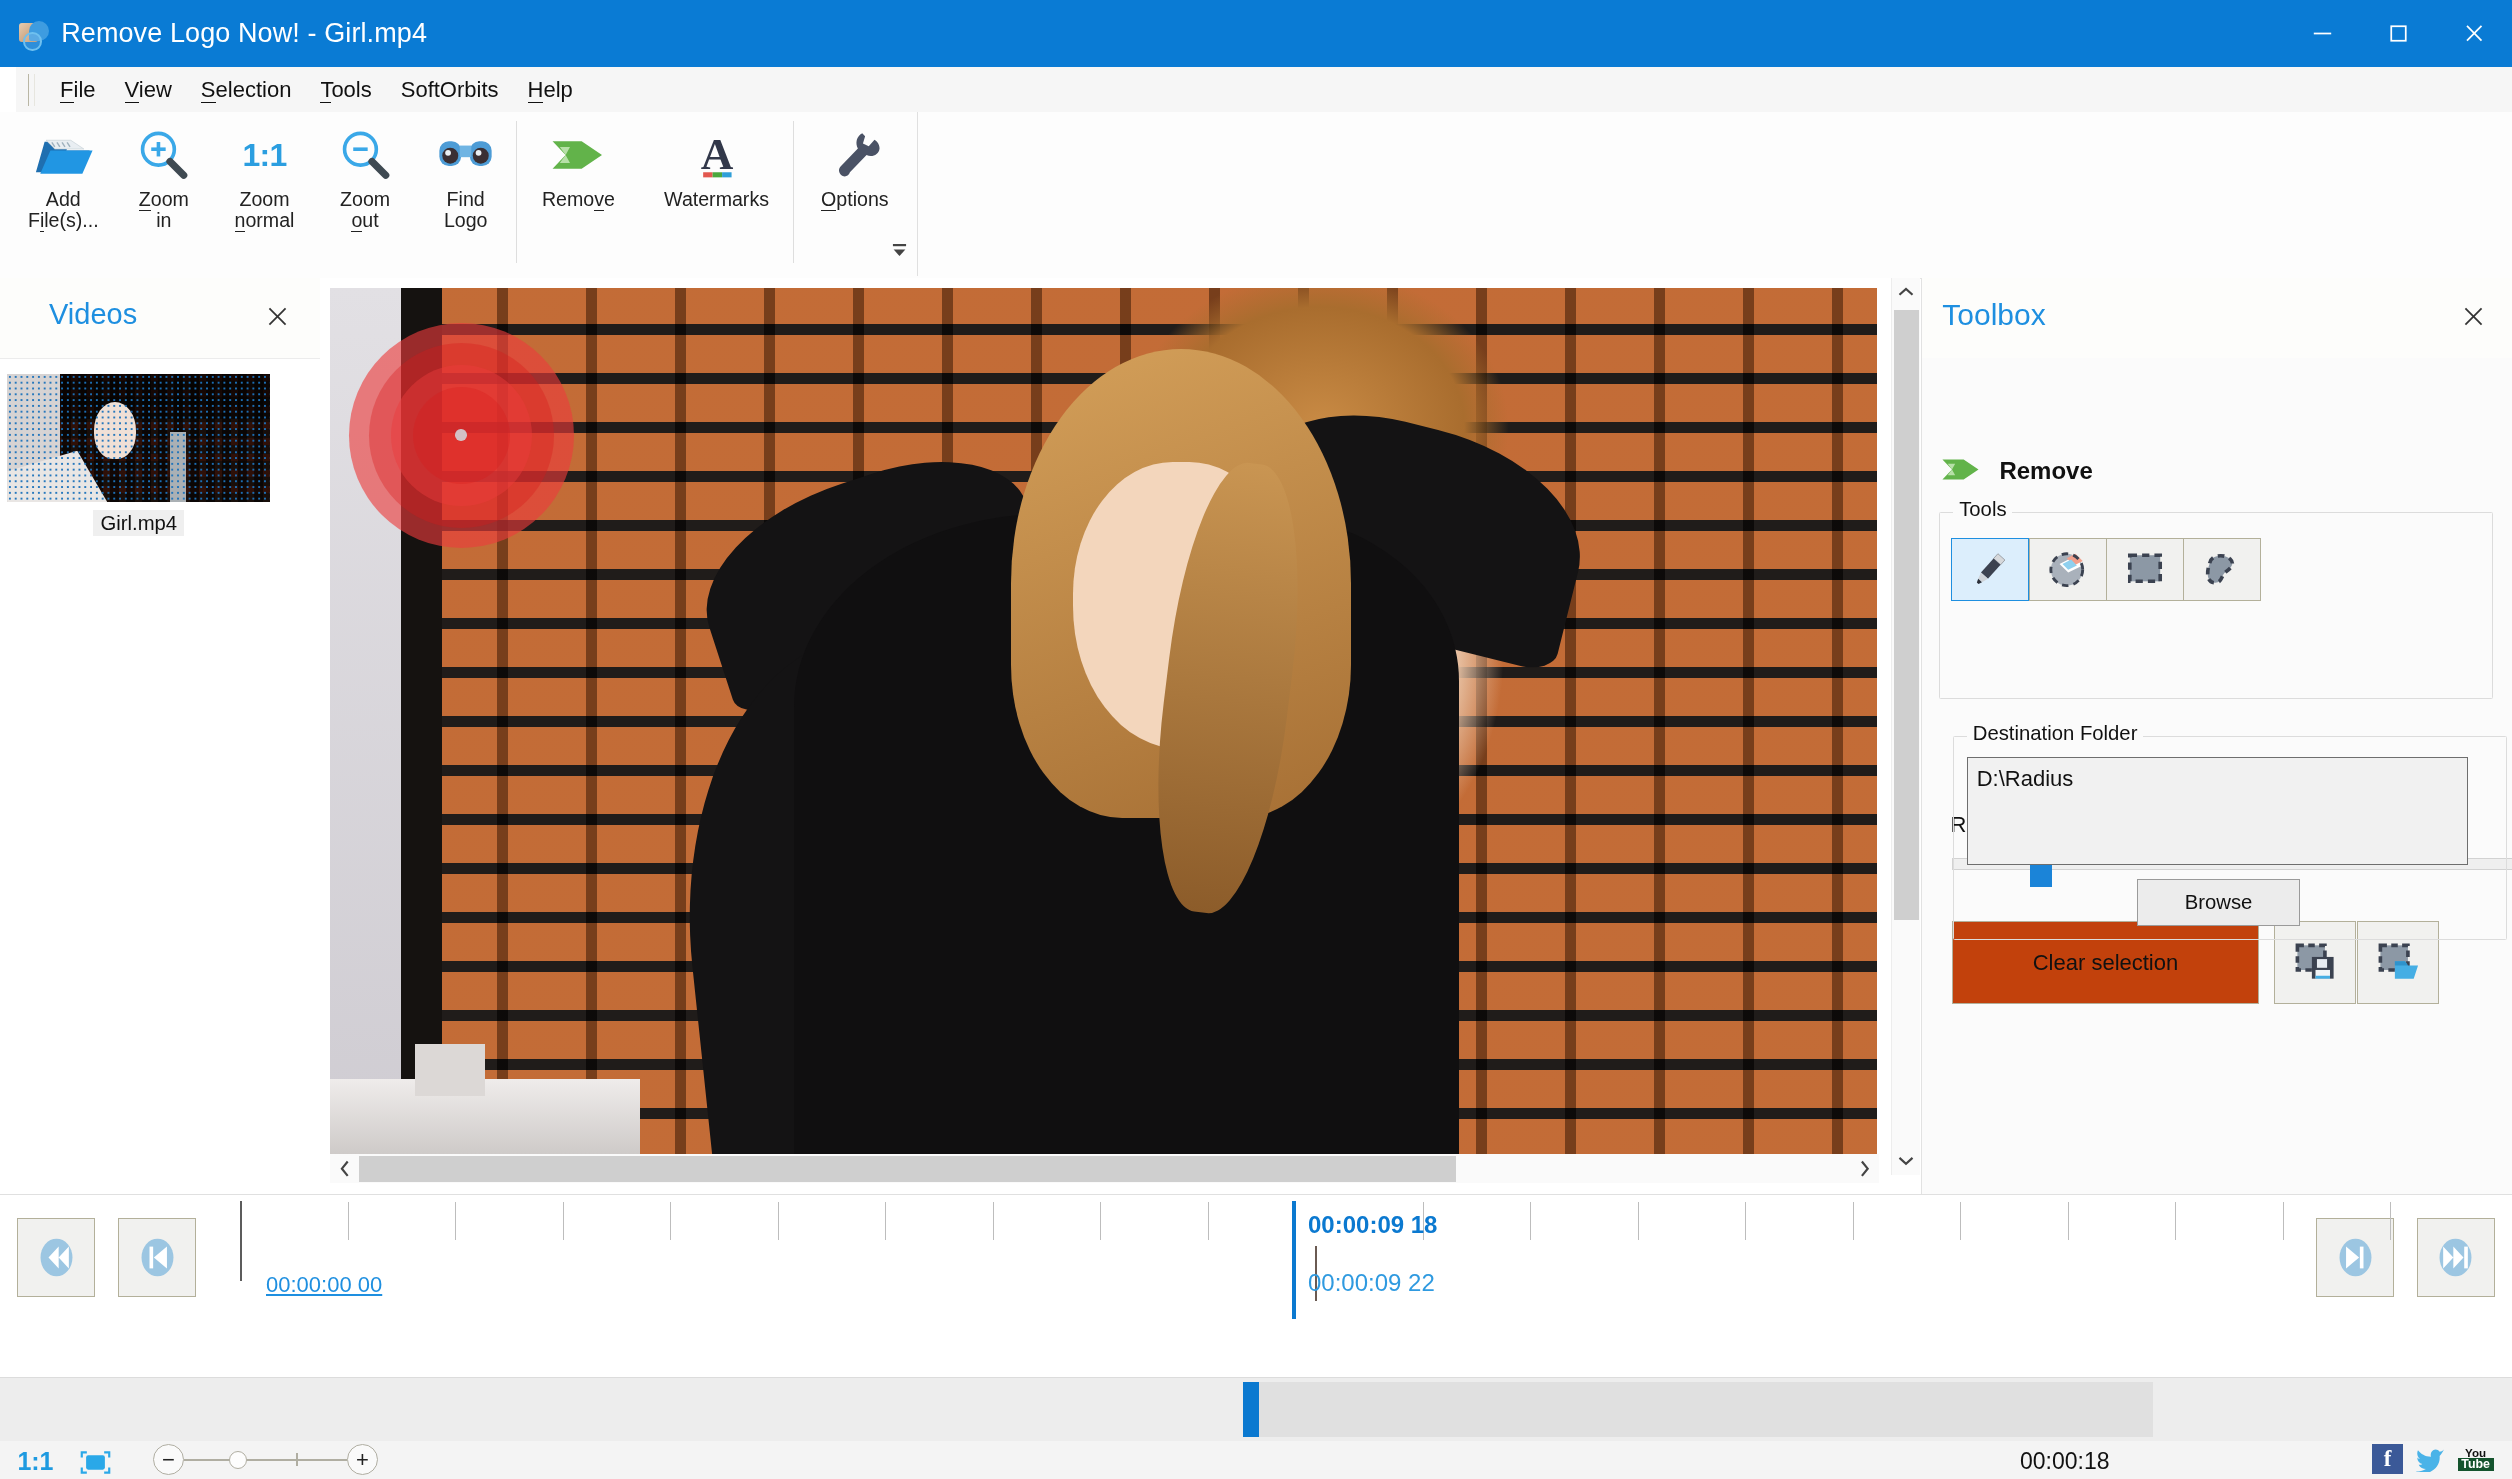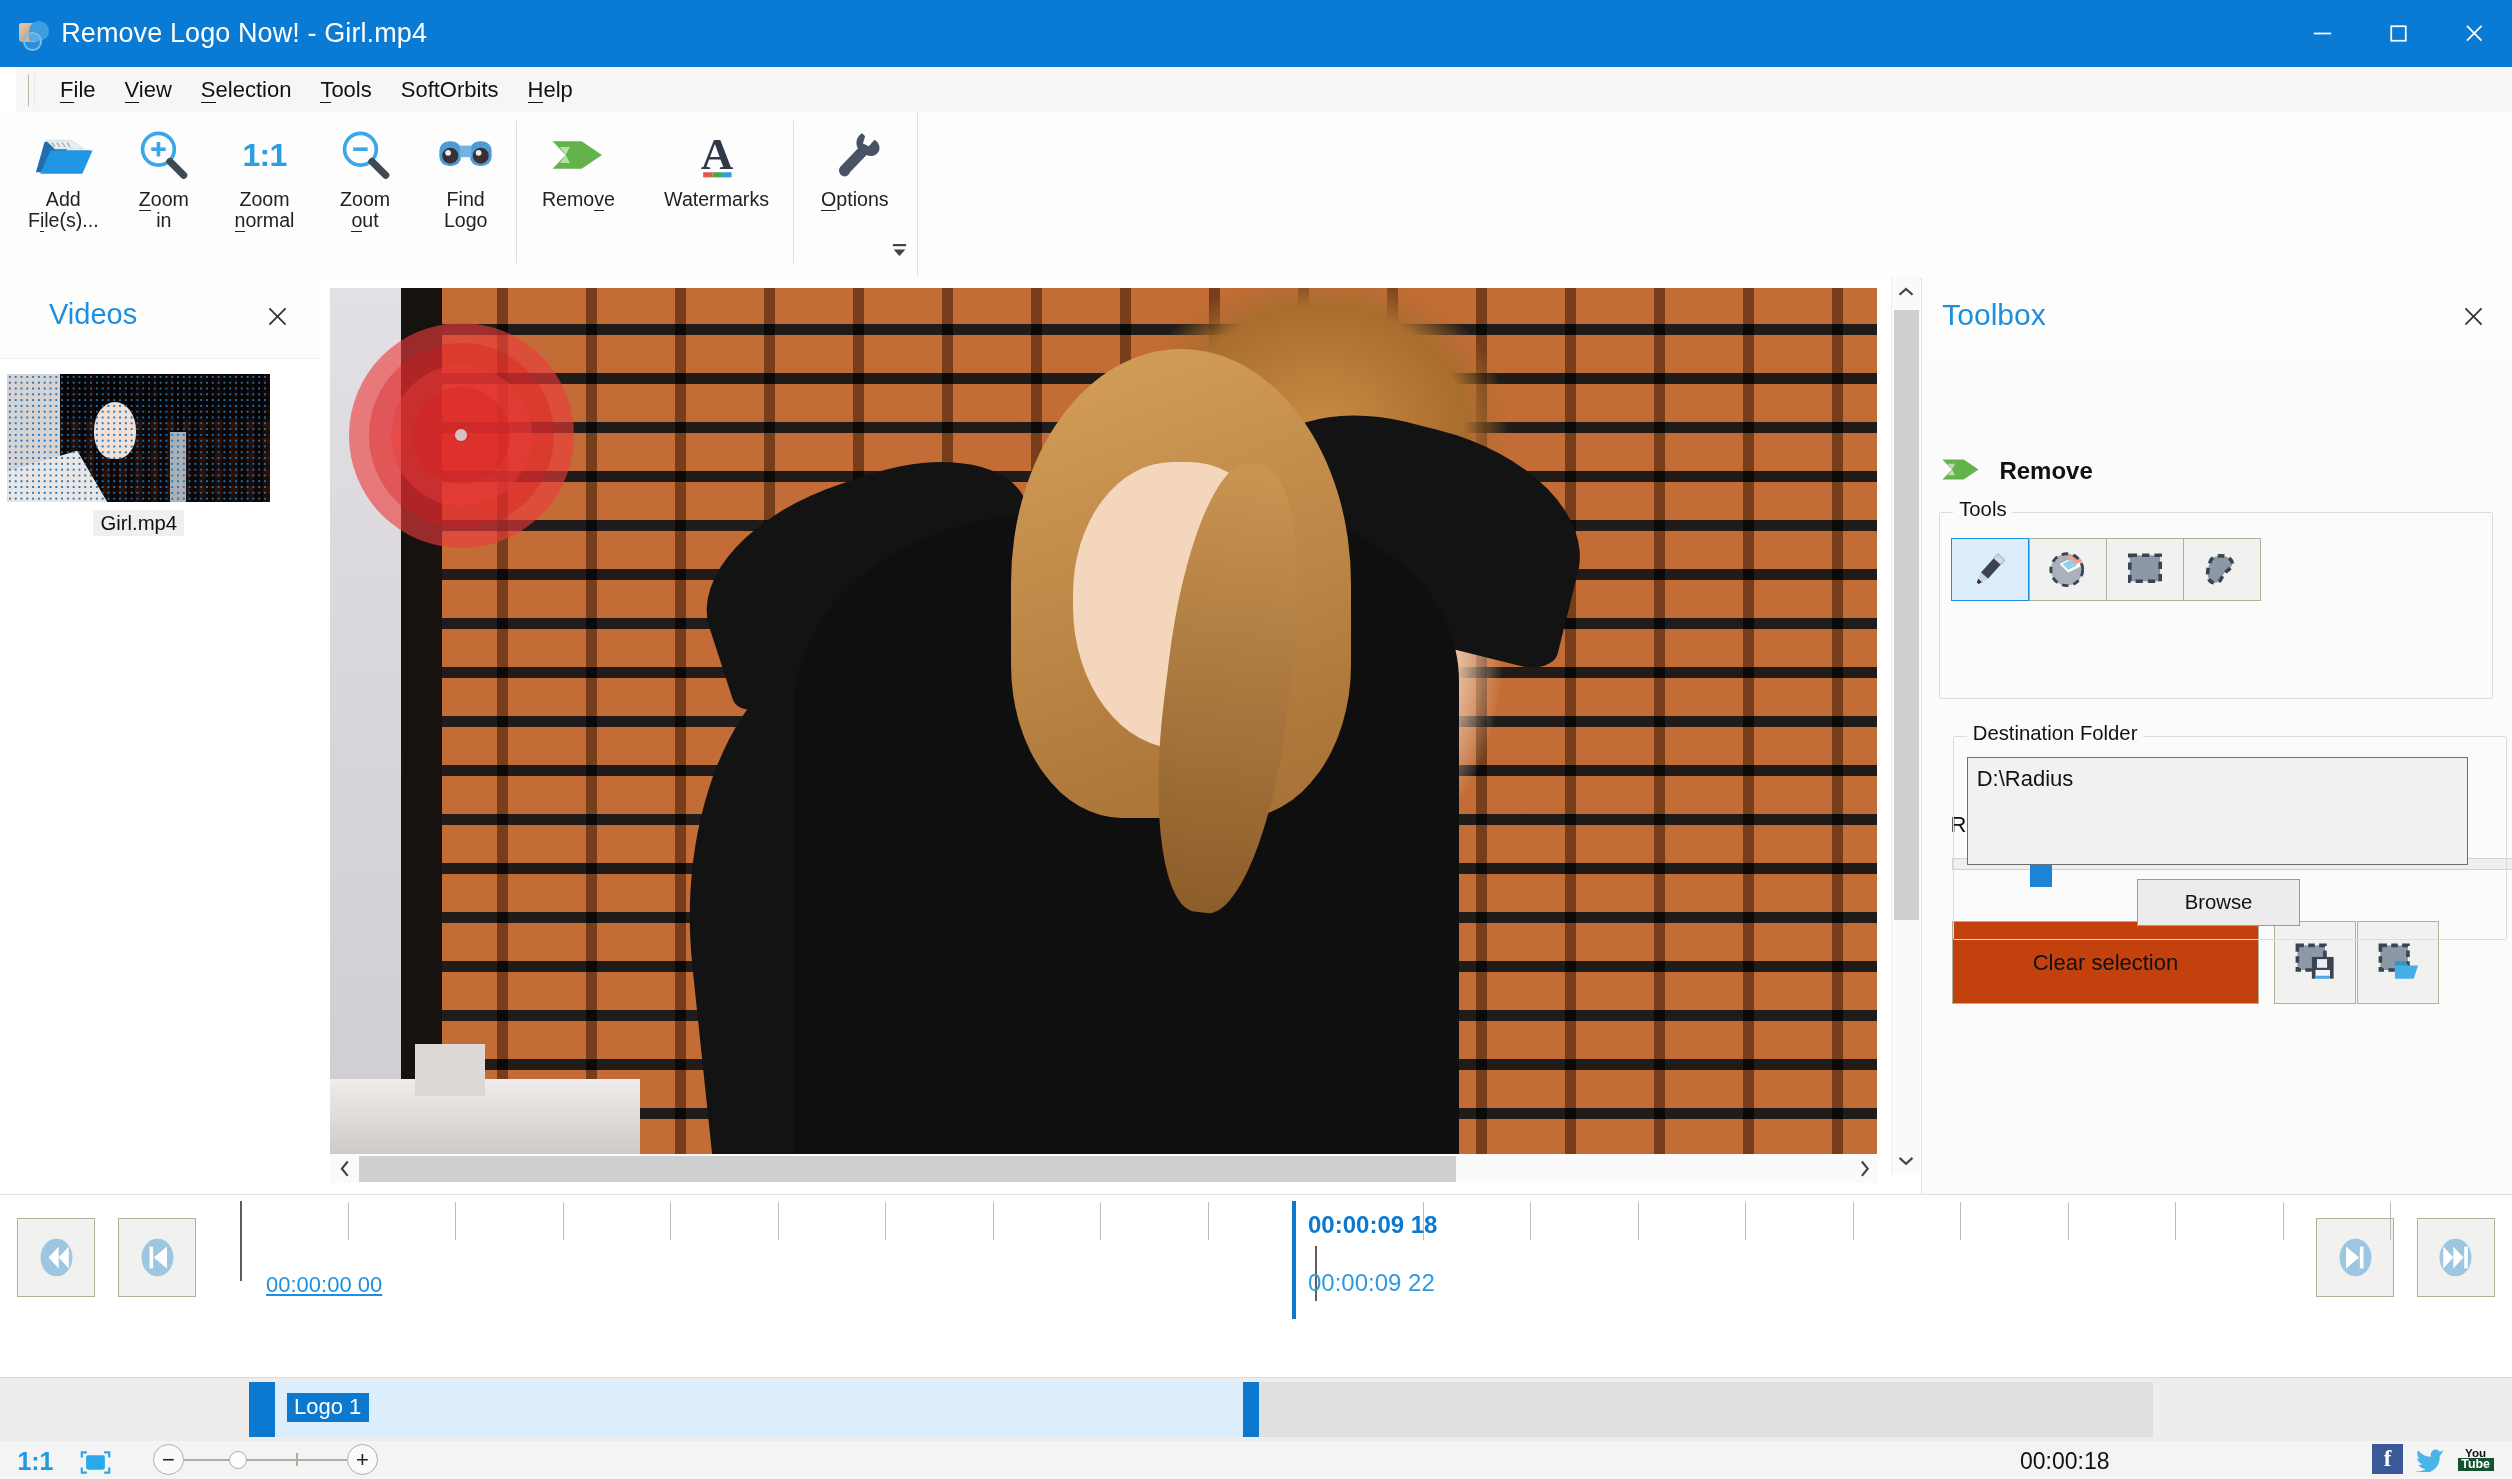--- a/index.html
+++ b/index.html
@@ -572,10 +572,6 @@
 
   <div class="tracks">
     <div class="track-row">
-      <div class="clip">
-        <div class="clip-head"></div>
-        <div class="clip-lbl">Logo 1</div>
-      </div>
       <div class="clip-end"></div>
       <div class="track-gray"></div>
     </div>

